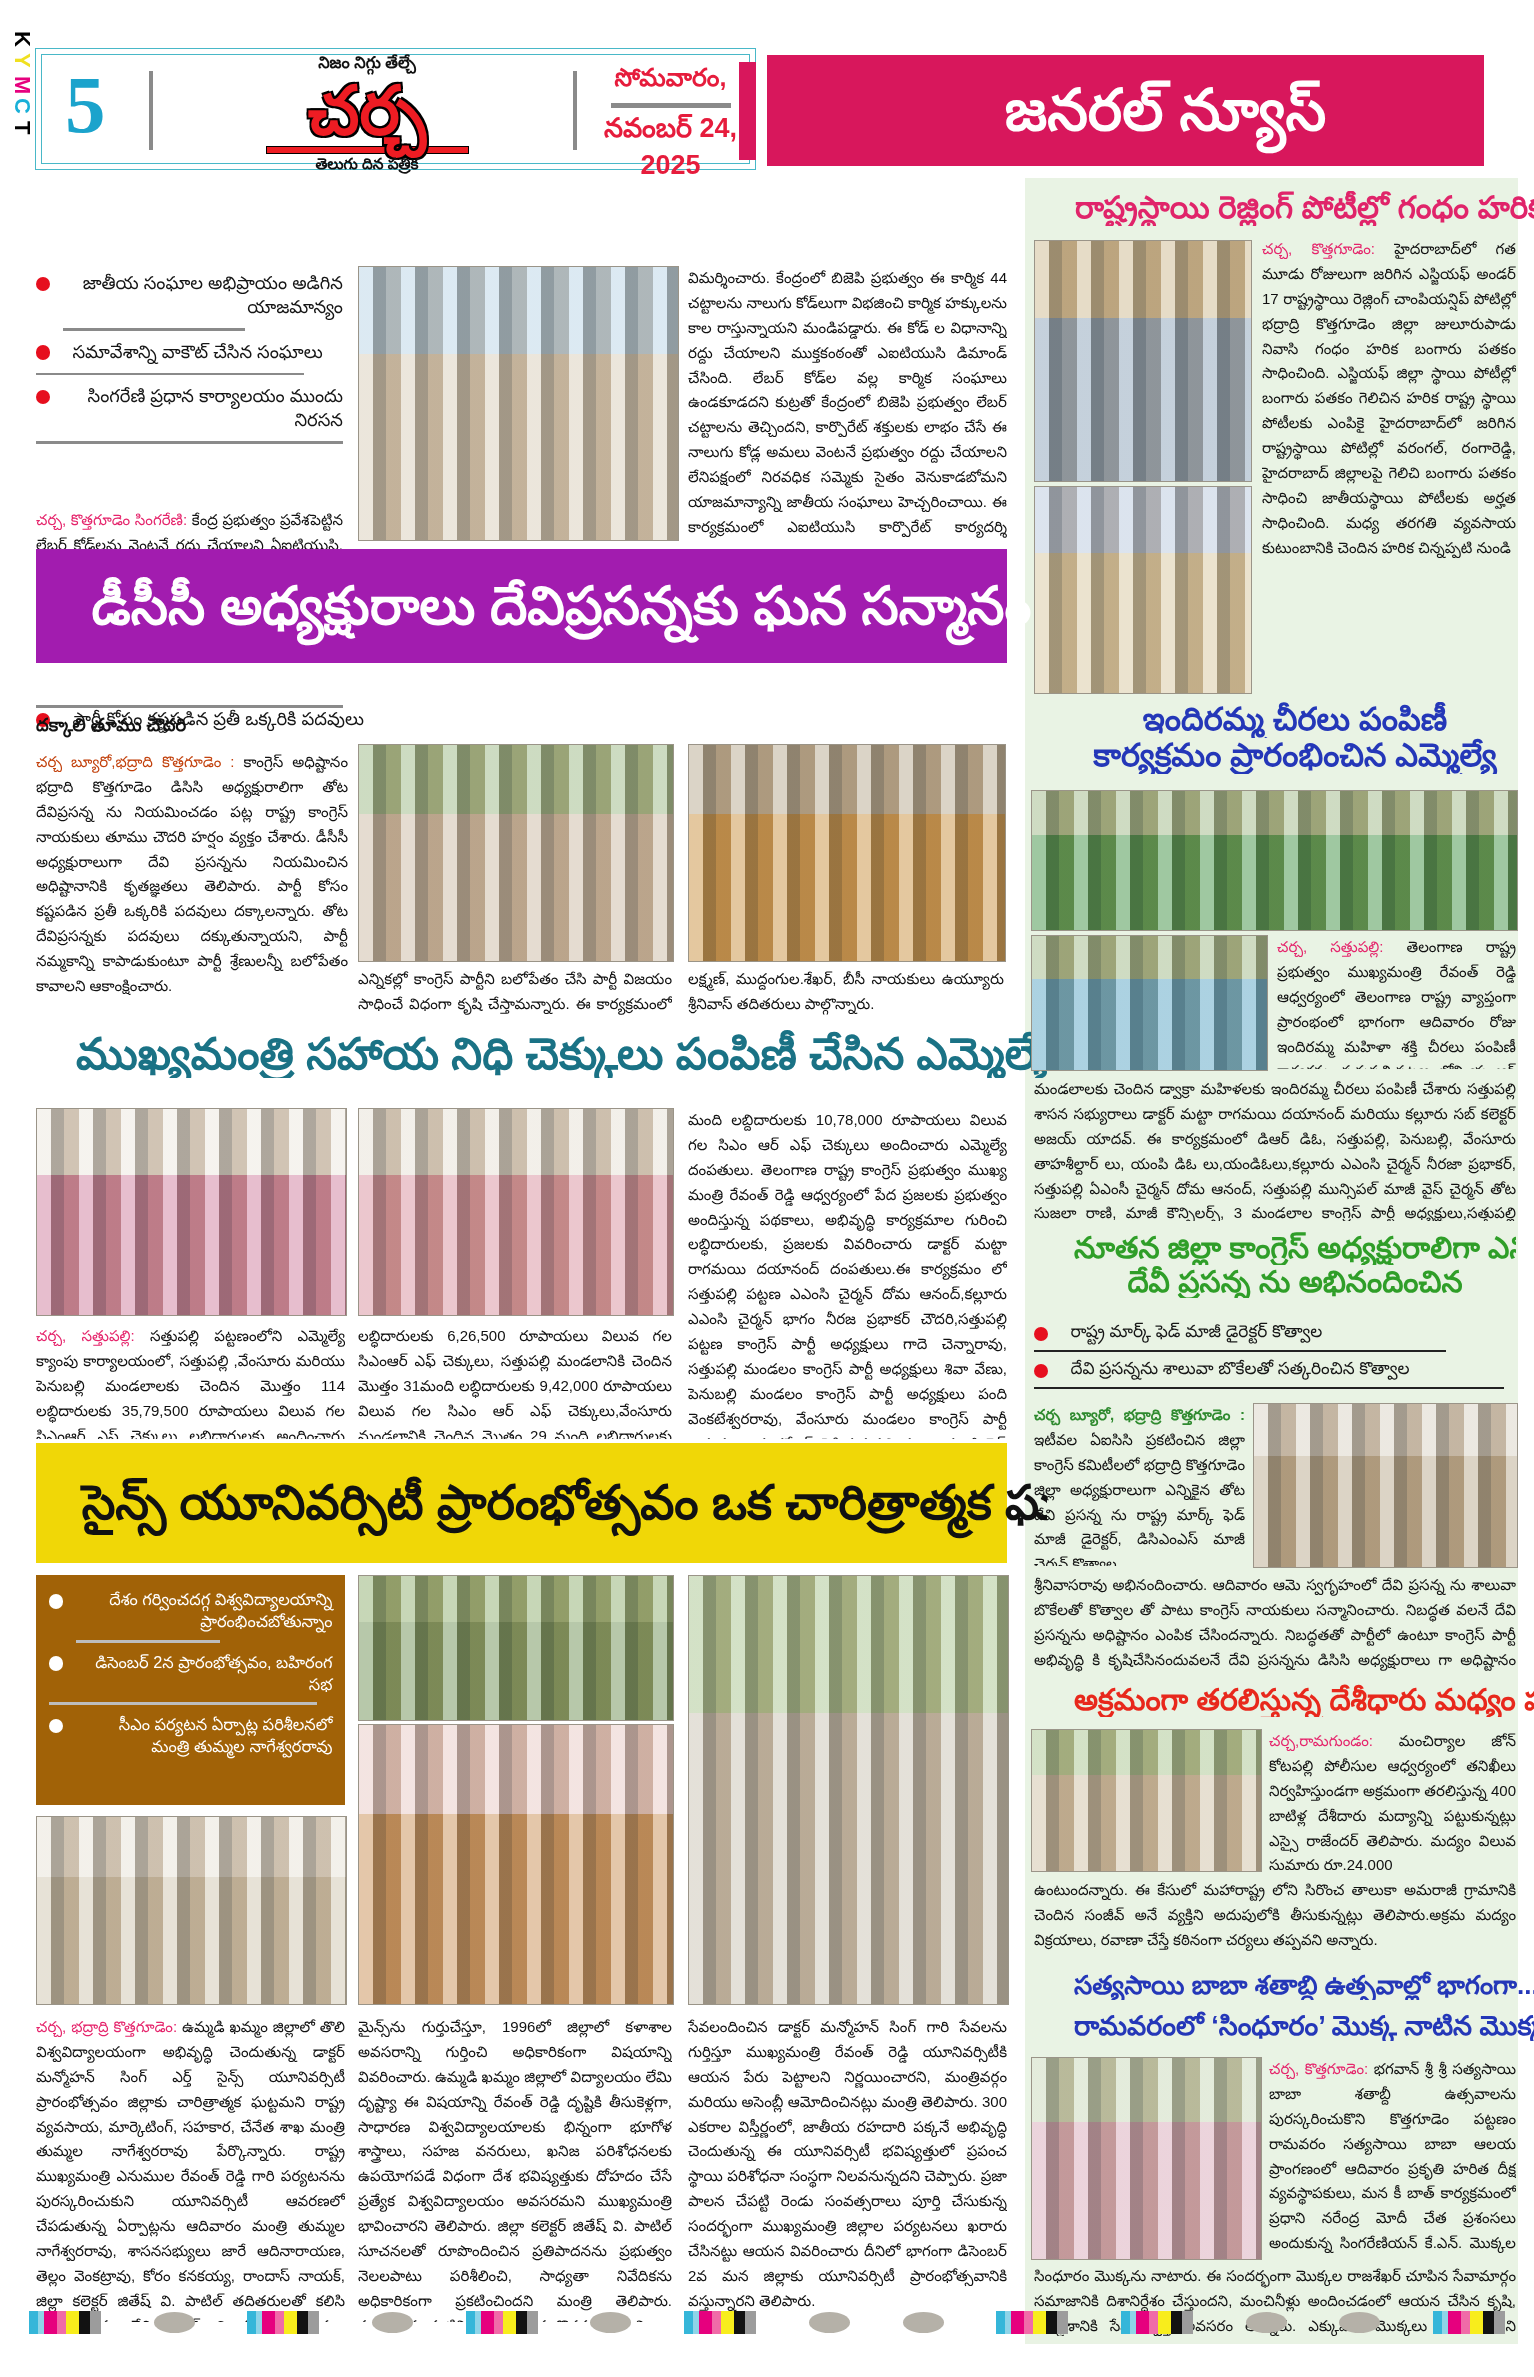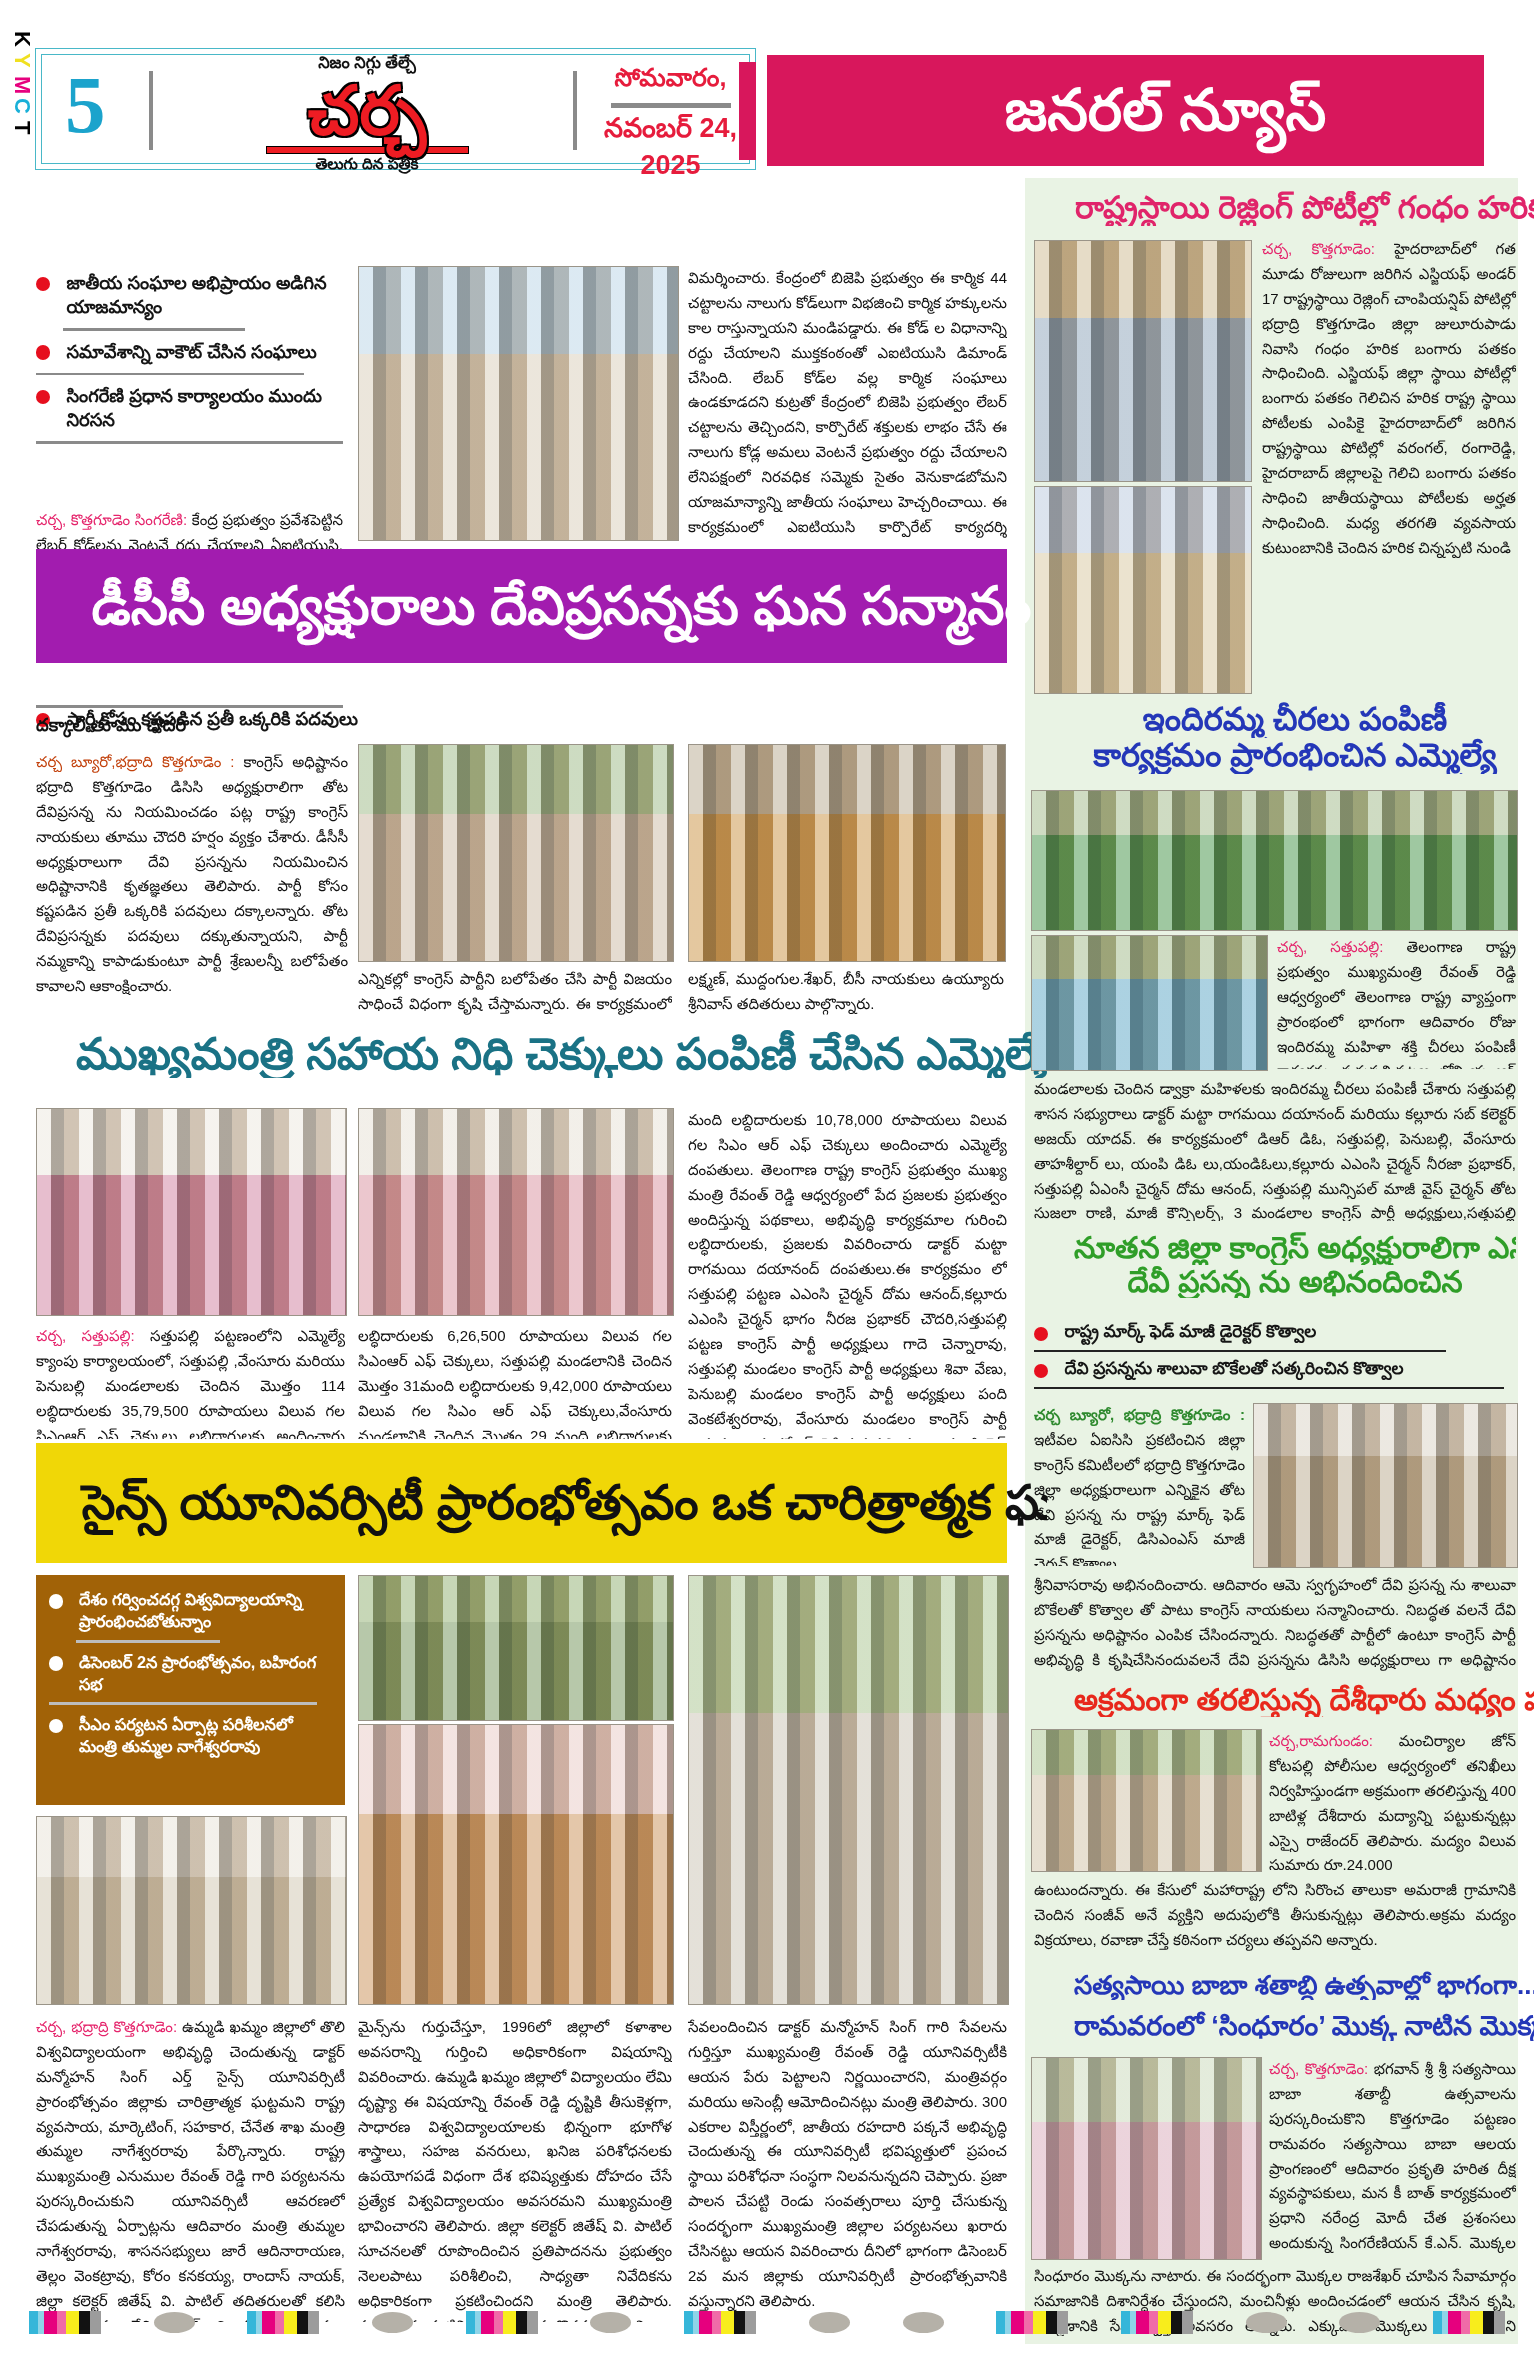--- a/index.html
+++ b/index.html
@@ -11,7 +11,7 @@
   .body{font-size:15px;line-height:1.66;text-align:justify;color:#101010;}
   .dl{font-weight:normal;color:#e5246b;}
   .dl-green{font-weight:bold;color:#2f8a2f;}
-  .bullet-item{display:flex;gap:16px;align-items:flex-start;font-size:18px;font-weight:bold;color:#151515;line-height:1.35;}
+  .bullet-item{display:flex;gap:22px;align-items:flex-start;font-size:18px;font-weight:normal;color:#151515;line-height:1.35;text-align:right;}
   .dot{width:14.4px;height:14.4px;border-radius:50%;background:#e60f1e;flex:none;margin-top:5.8px;}
   .whitedot{background:#fff;}
   .rule{height:2.9px;background:#8a8a8a;}

